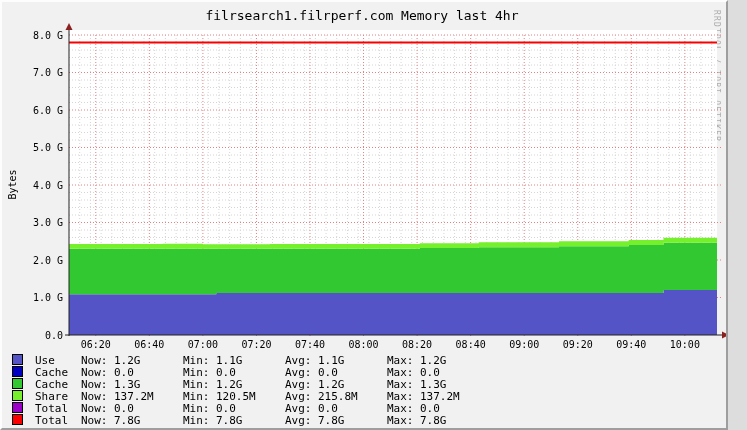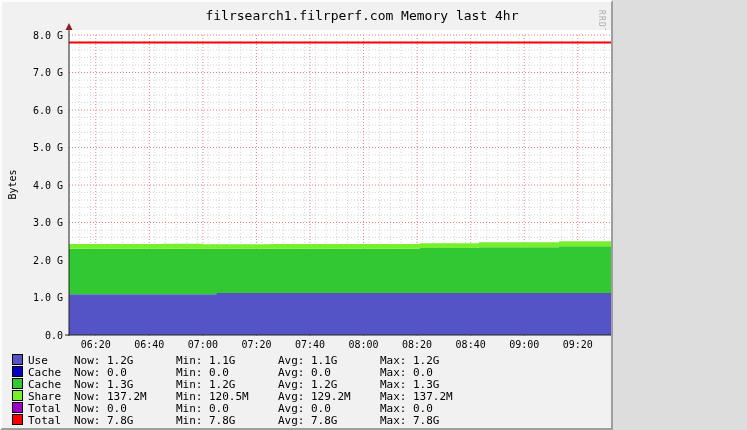--- a/index.html
+++ b/index.html
@@ -4,7 +4,7 @@
 <style>
   html,body{margin:0;padding:0;background:#dddddd;}
   .frame{
-    position:relative; width:613px; height:430px; box-sizing:border-box;
+    position:relative; width:728px; height:430px; box-sizing:border-box;
     background:#f1f1f1; overflow:hidden;
     border:2px solid; border-color:#fdfdfd #9e9e9e #9e9e9e #fdfdfd;
     font-family:"DejaVu Sans Mono","Liberation Mono",monospace;

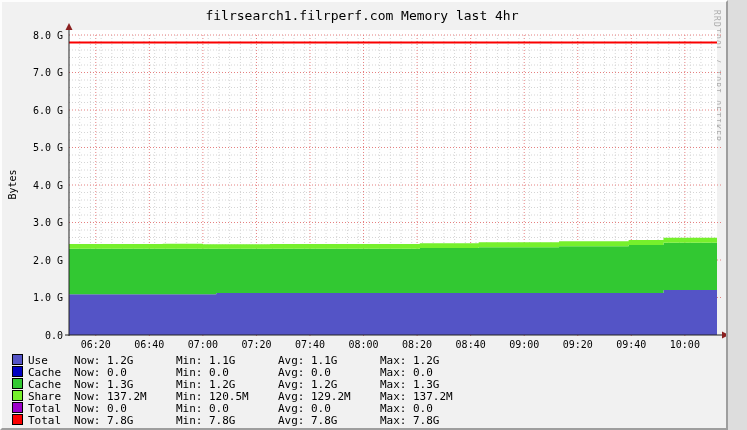--- a/index.html
+++ b/index.html
@@ -29,7 +29,7 @@
     display:inline-block; width:9px; height:9px; margin-left:10px; margin-right:5px;
     border:1px solid #000; vertical-align:-1px; background:#888;
   }
-  .ll{display:inline-block; width:46px;}
+  .ll{display:inline-block; width:46px;margin-left:7px;}
   .lk{display:inline-block; width:33px;}
   .lv{display:inline-block; width:50px; text-align:left; margin-right:19px;}
 </style>

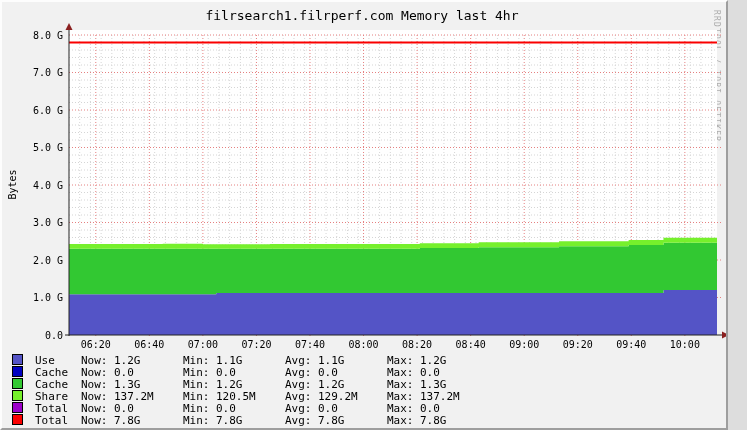--- a/index.html
+++ b/index.html
@@ -204,7 +204,7 @@
     </div>
 
     <div class="lrow">
-      <span class="sw" style="background-color: rgb(118, 240, 44);"></span><span class="ll">Share</span><span class="lk">Now:</span><span class="lv">137.2M</span><span class="lk">Min:</span><span class="lv">120.5M</span><span class="lk">Avg:</span><span class="lv">129.2M</span><span class="lk">Max:</span><span class="lv">137.2M</span>
+      <span class="sw" style="background-color: rgb(118, 240, 44);"></span><span class="ll">Share</span><span class="lk">Now:</span><span class="lv">137.2M</span><span class="lk">Min:</span><span class="lv">120.5M</span><span class="lk">Avg:</span><span class="lv">215.8M</span><span class="lk">Max:</span><span class="lv">137.2M</span>
     </div>
 
     <div class="lrow">

